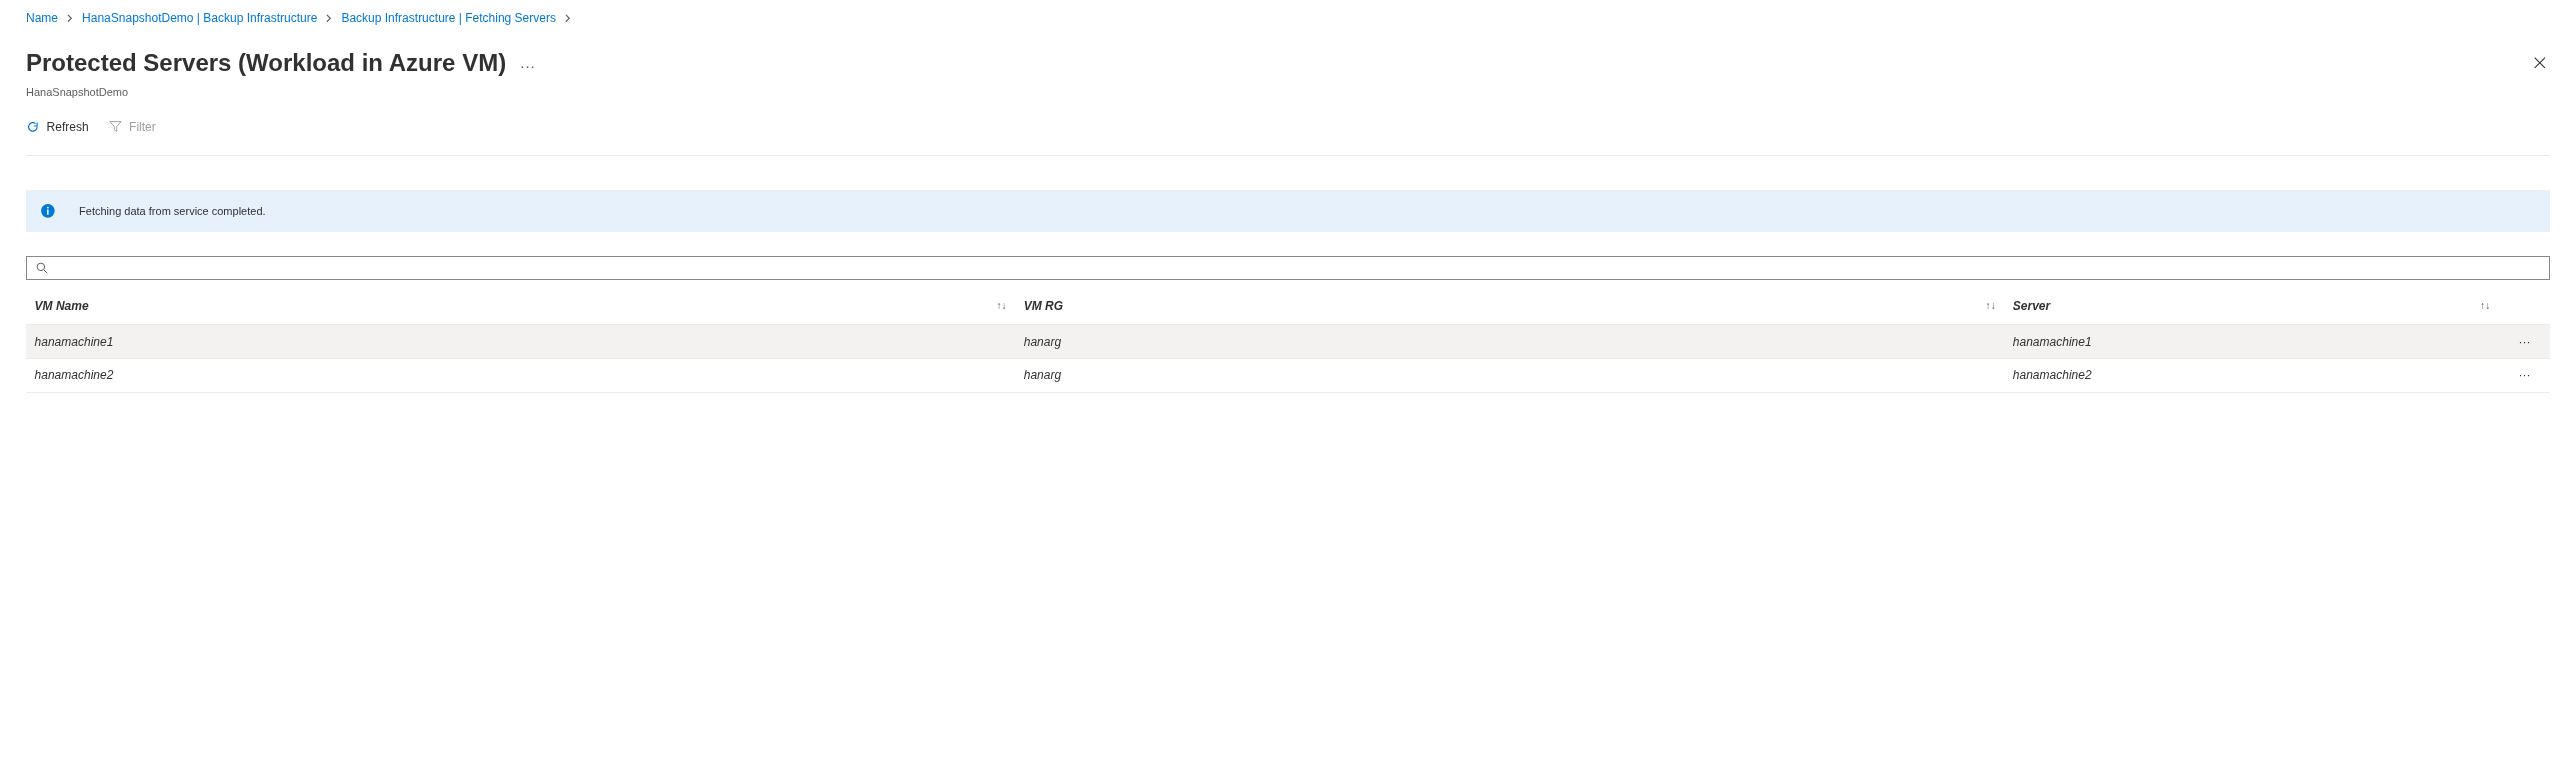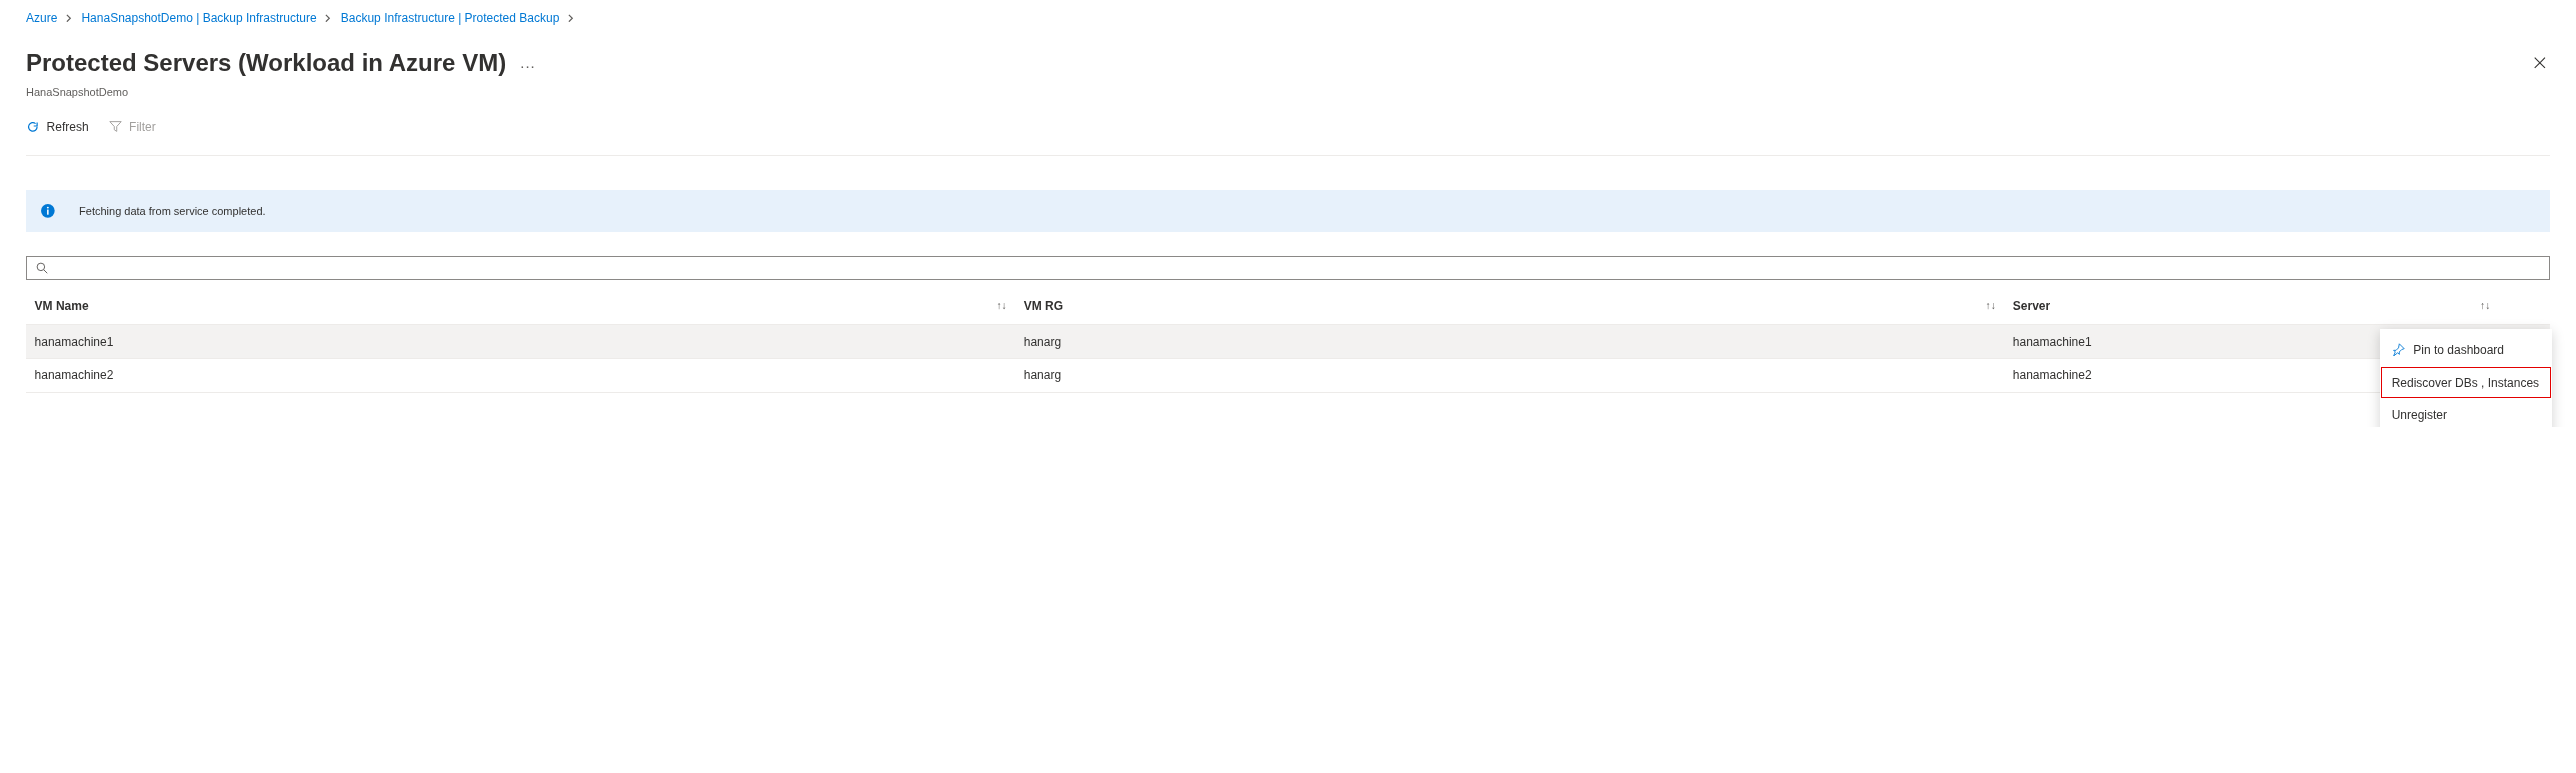--- a/index.html
+++ b/index.html
@@ -68,7 +68,7 @@
 <body>
 
 <nav class="breadcrumb">
-  <a href="#">Azure</a>
+  <a href="#">Name</a>
   <span class="sep">
       <svg width="6.9" height="8.6" viewBox="0 0 8 10">
         <path d="M1 1 L5 5 L1 9" stroke="#605e5c" stroke-width="1.4" fill="none"></path>

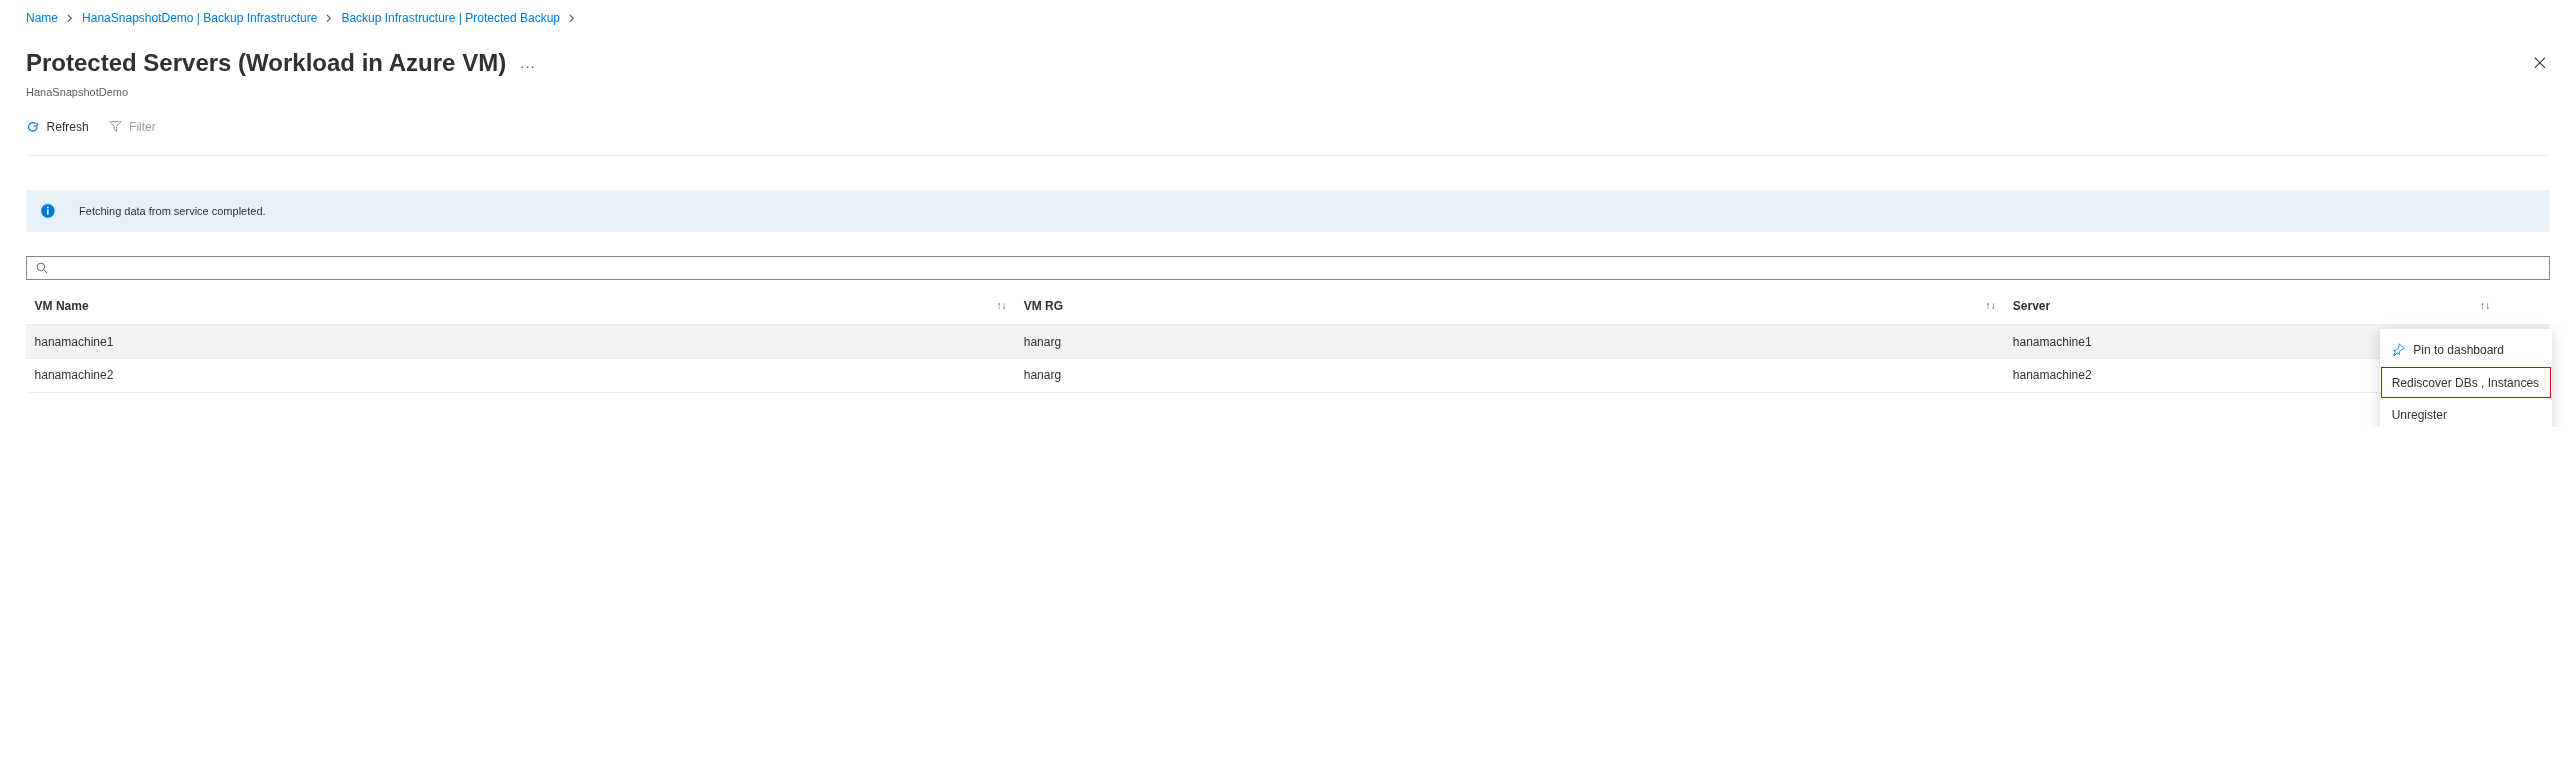--- a/index.html
+++ b/index.html
@@ -80,7 +80,7 @@
         <path d="M1 1 L5 5 L1 9" stroke="#605e5c" stroke-width="1.4" fill="none"></path>
       </svg>
     </span>
-  <a href="#">Backup Infrastructure | Protected Backup</a>
+  <a href="#">Backup Infrastructure | Fetching Servers</a>
   <span class="sep">
       <svg width="6.9" height="8.6" viewBox="0 0 8 10">
         <path d="M1 1 L5 5 L1 9" stroke="#605e5c" stroke-width="1.4" fill="none"></path>

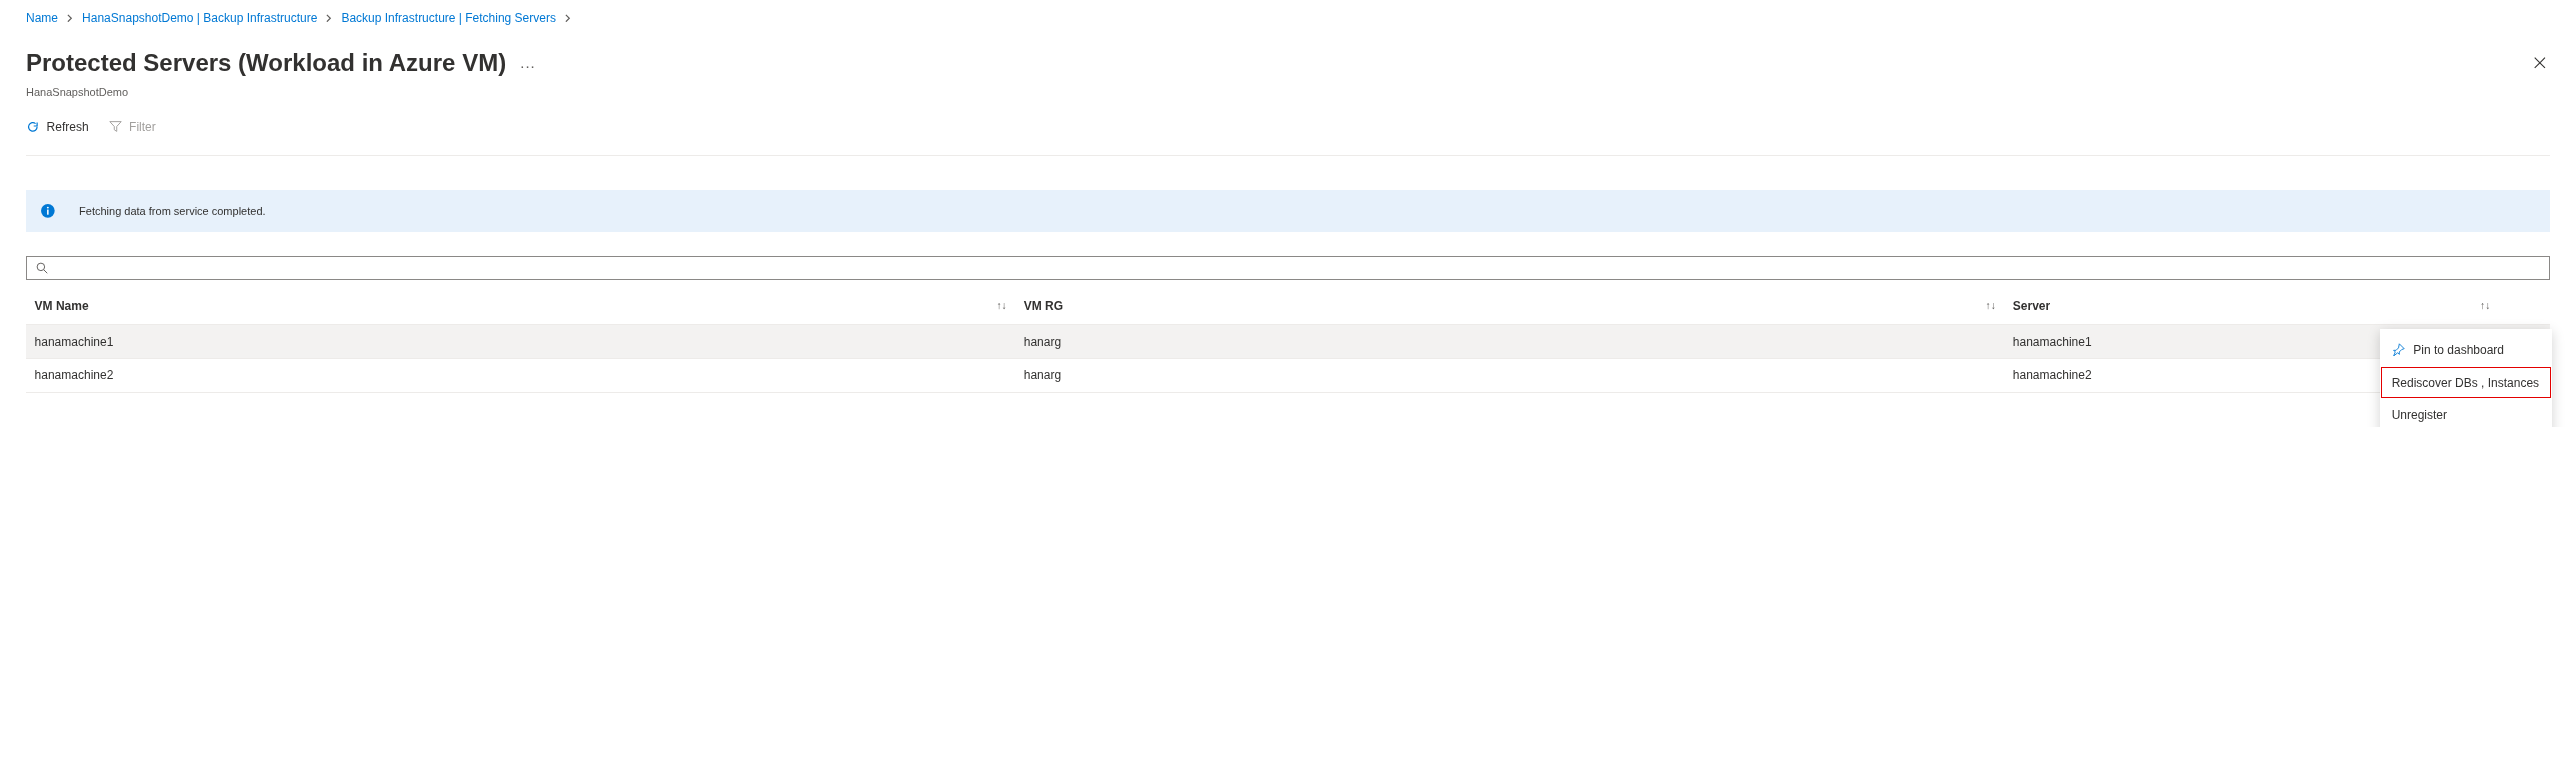--- a/index.html
+++ b/index.html
@@ -48,7 +48,7 @@
 
   
   .table{margin-top:8.6px;position:relative;}
-  .thead,.trow{display:grid;grid-template-columns:40fr 40fr 20fr 34px;align-items:center;border-bottom:0.9px solid var(--border);}
+  .thead,.trow{display:grid;grid-template-columns:40fr 40fr 20fr 34px;align-items:center;border-bottom:0.9px solid var(--border);font-style:italic;}
   .thead{padding:12px 8.6px;font-weight:600;font-size:12px;}
   .thcell{display:flex;align-items:center;justify-content:space-between;padding-right:17px;}
   .sort-ico{color:var(--icon-grey);font-size:10.3px;display:flex;align-items:center;}

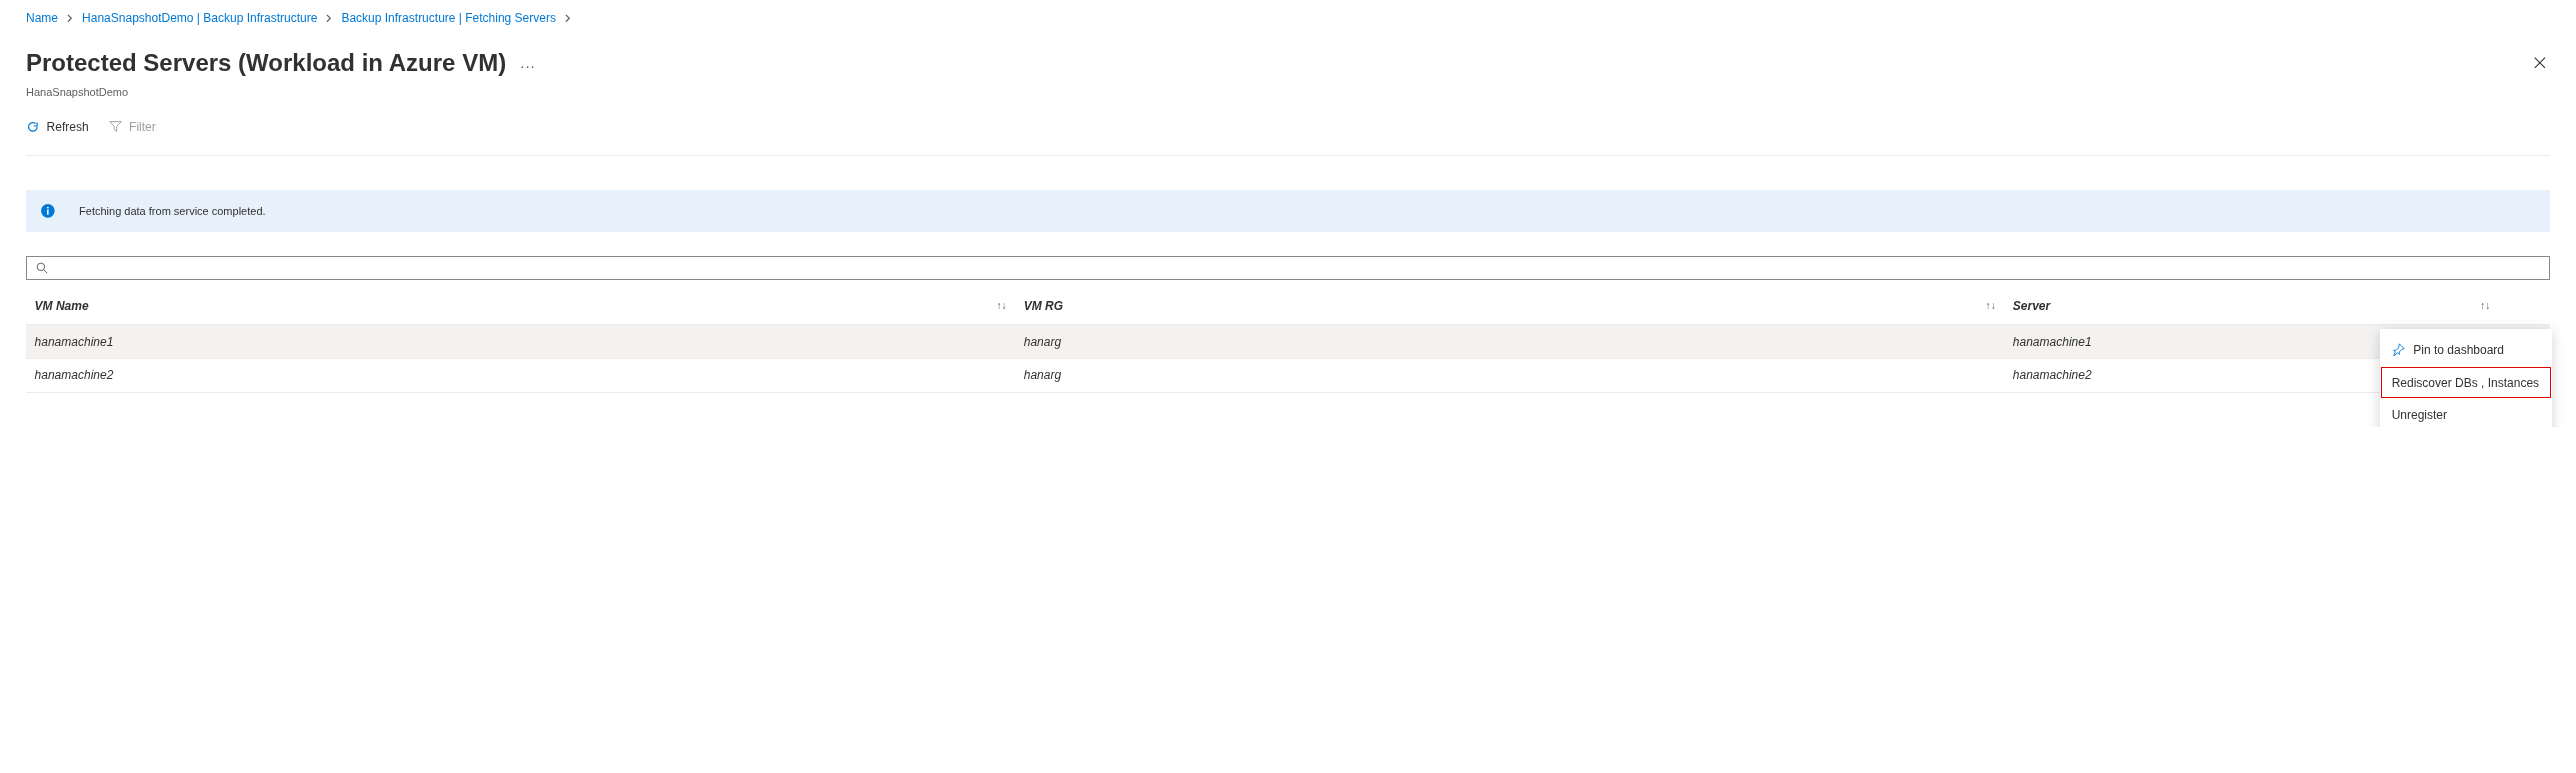--- a/index.html
+++ b/index.html
@@ -172,25 +172,6 @@
     <div class="row-more">···</div>
   </div>
 
-  <div class="context-menu" style="top:41px;">
-    <div class="menu-item">
-      <span class="pin-ico">
-        <svg width="13" height="13" viewBox="0 0 16 16">
-            <path d="M9 1 L15 7 L12 8 L9 11 L9 14 L7 12 L2 16 L4 11 L2 9 L5 9 L8 6 Z" stroke="#0078d4" stroke-width="1.1" fill="none"></path>
-          </svg>
-      </span>
-      <span>Pin to dashboard</span>
-    </div>
-    <div class="menu-item highlight">
-      <span>Rediscover DBs , Instances</span>
-    </div>
-    <div class="menu-item">
-      <span>Unregister</span>
-    </div>
-    <div class="menu-item">
-      <span>Re-register</span>
-    </div>
-  </div>
 </div>
 
 

